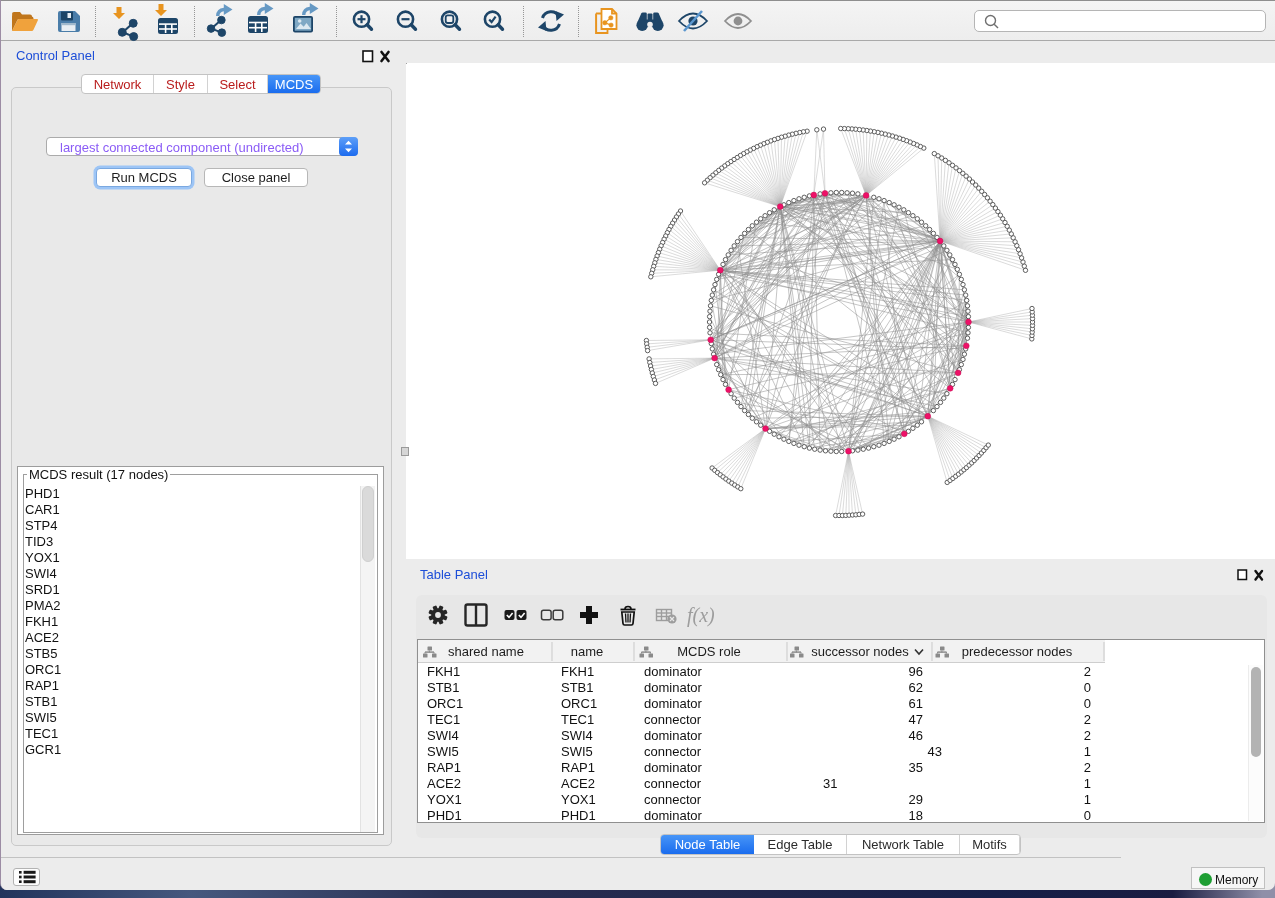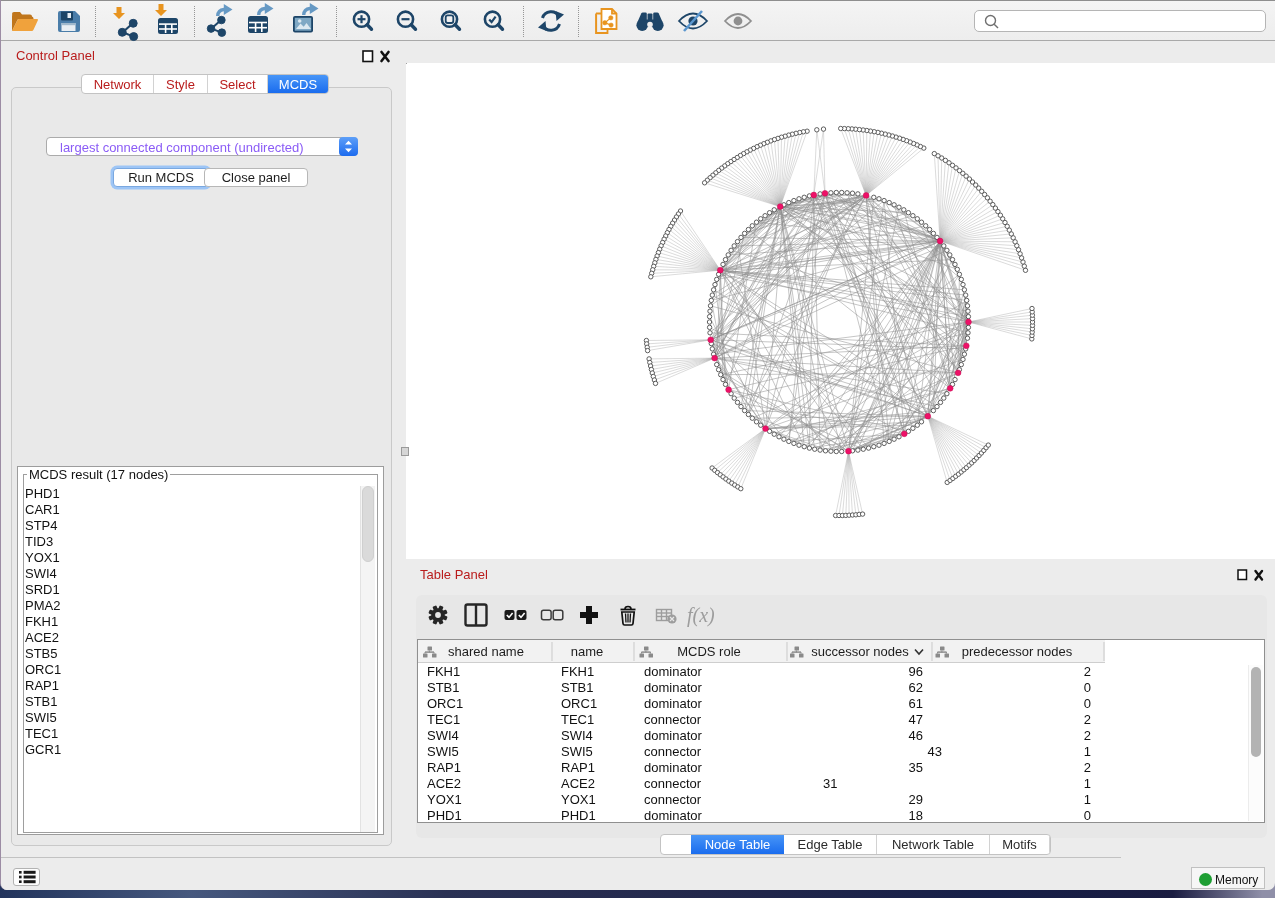--- a/index.html
+++ b/index.html
@@ -8,7 +8,7 @@
 #win { position:absolute; left:0; top:0; width:1275px; height:890px; background:#ececec;
   border-radius:0 0 7px 7px; border-left:1px solid #9c8ca4; overflow:hidden; }
 .abs { position:absolute; }
-.t13 { font-size:13px; color:#b91c1c; }
+.t13 { font-size:13px; color:#1d4ed8; }
 
 #toolbar { position:absolute; left:0; top:0; width:1275px; height:41px;
   background:linear-gradient(#f4f4f4,#ededed); border-top:1px solid #8e8e8e; border-bottom:1px solid #a9a9a9; }

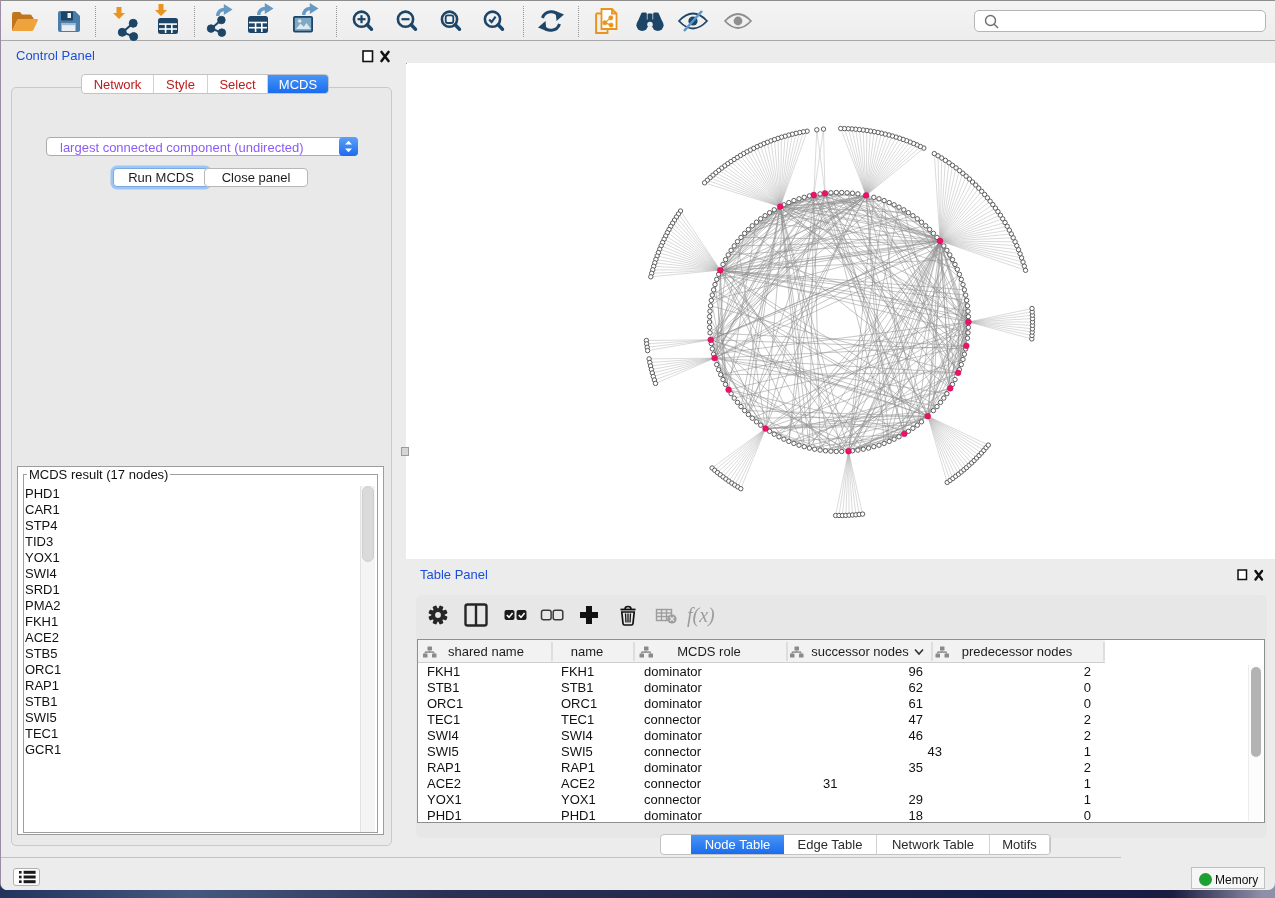--- a/index.html
+++ b/index.html
@@ -217,7 +217,7 @@
     <div style="width:72px">Network</div>
     <div style="width:54px">Style</div>
     <div style="width:60px">Select</div>
-    <div style="width:60px" class="sel">MCDS</div>
+    <div style="width:52px" class="sel">MCDS</div>
   </div>
   <div id="dropdown">
     <div class="txt">largest connected component (undirected)</div>

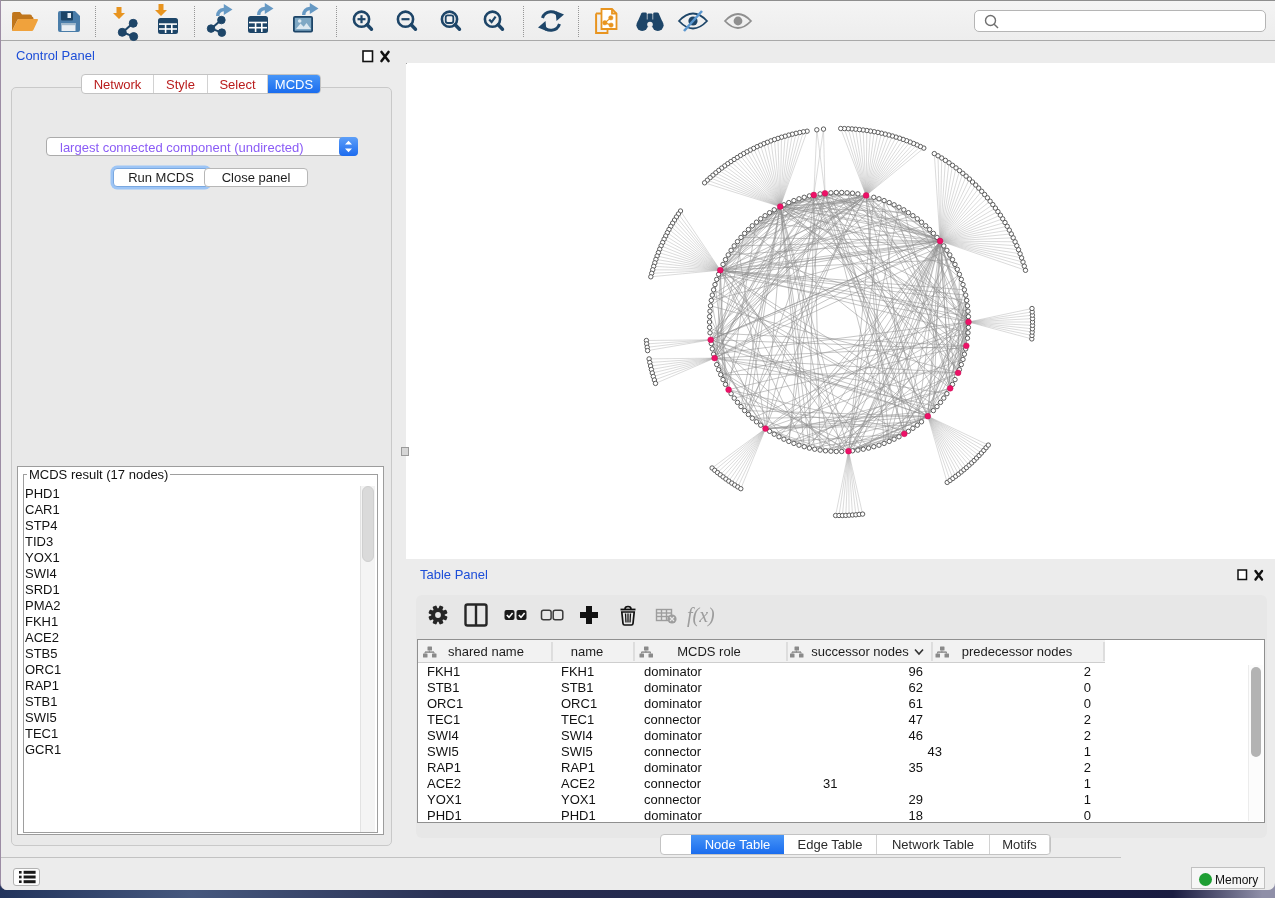--- a/index.html
+++ b/index.html
@@ -31,7 +31,7 @@
   background:linear-gradient(#5d9ff8,#1c6bef); }
 .btn { position:absolute; height:19px; background:#fff; border:1px solid #b7b7b7; border-radius:4px;
   font-size:13px; color:#1d1d1d; text-align:center; line-height:17px; }
-#runbtn { left:112px; top:168px; width:96px; box-shadow:0 0 0 2.5px #9dc5f6; border-color:#7aa8e0; }
+#runbtn { left:95px; top:168px; width:96px; box-shadow:0 0 0 2.5px #9dc5f6; border-color:#7aa8e0; }
 #closebtn { left:203px; top:168px; width:104px; }
 
 #mcds-scroll { position:absolute; left:16px; top:466px; width:367px; height:369px; background:#fff; border:1px solid #9c9c9c; }

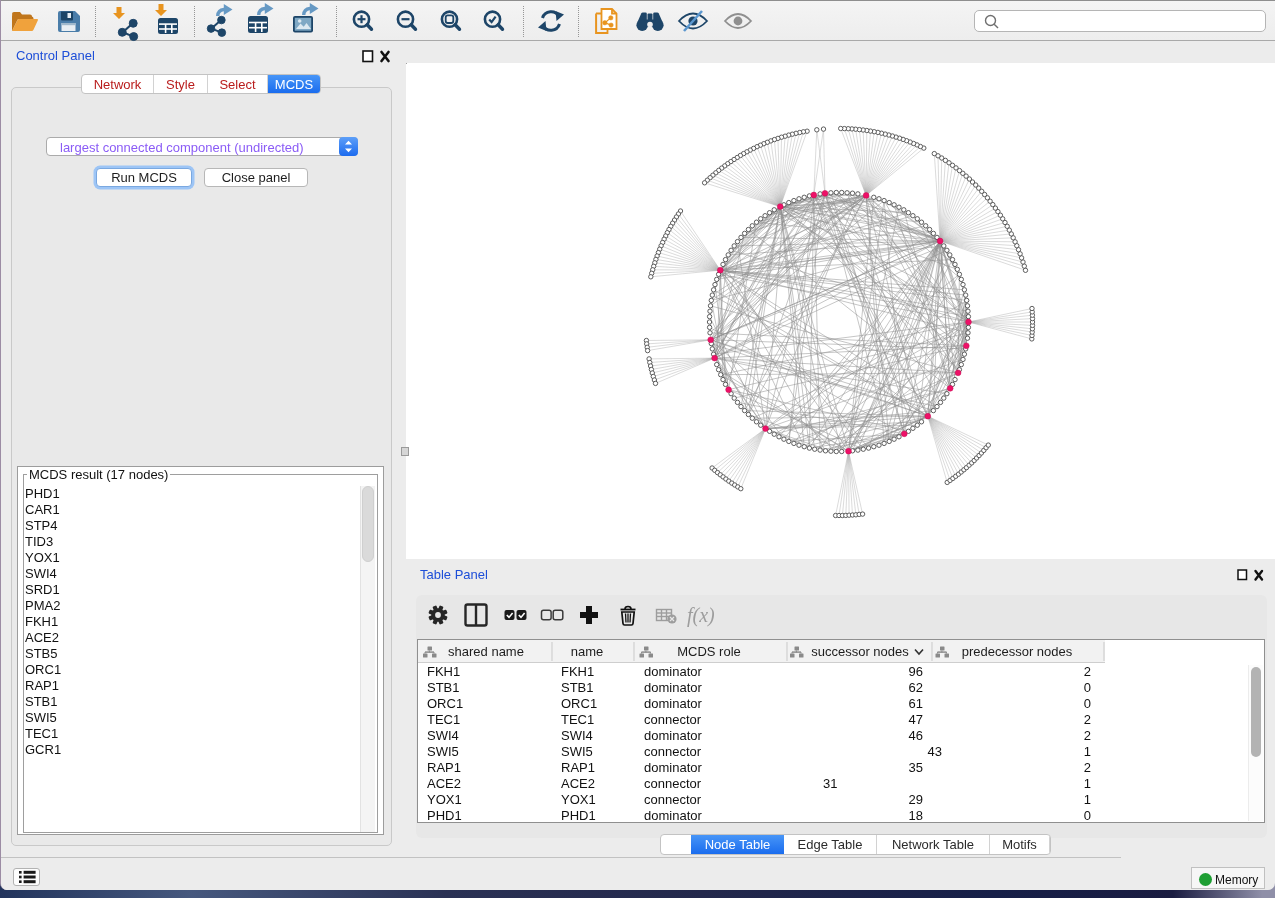--- a/index.html
+++ b/index.html
@@ -59,7 +59,7 @@
 #tbl-sb .thumb { position:absolute; left:2px; top:2px; width:10px; height:90px; background:#b3b3b3; border-radius:5px; }
 
 #bt-tabs { position:absolute; left:659px; top:834px; height:21px; display:flex;
-  border:1px solid #c3c3c3; border-radius:4px; background:#fff; overflow:hidden;padding-left:30px; }
+  border:1px solid #c3c3c3; border-radius:4px; background:#fff; overflow:hidden; }
 #bt-tabs div { font-size:13px; color:#2b2b2b; line-height:20px; text-align:center; border-right:1px solid #d2d2d2; }
 #bt-tabs div.sel { background:linear-gradient(#4795f7,#1a6cee); color:#fff; border-right:none; }
 

